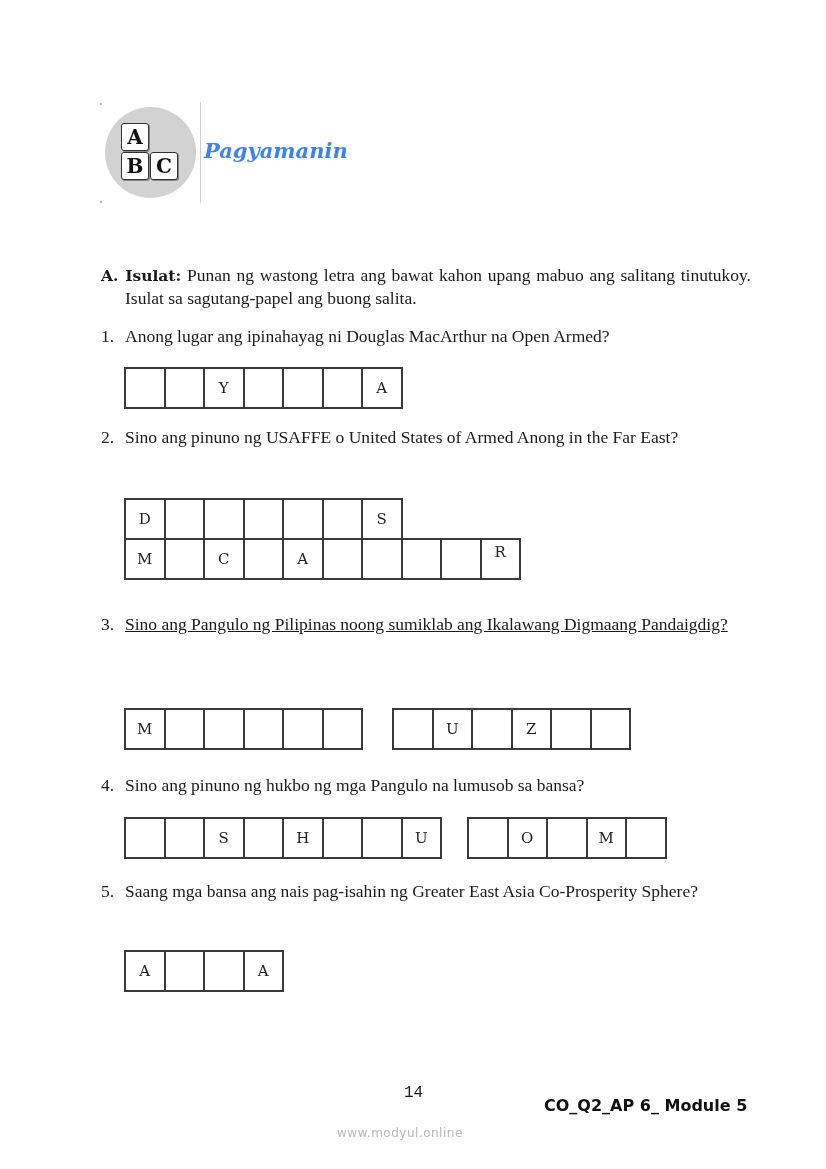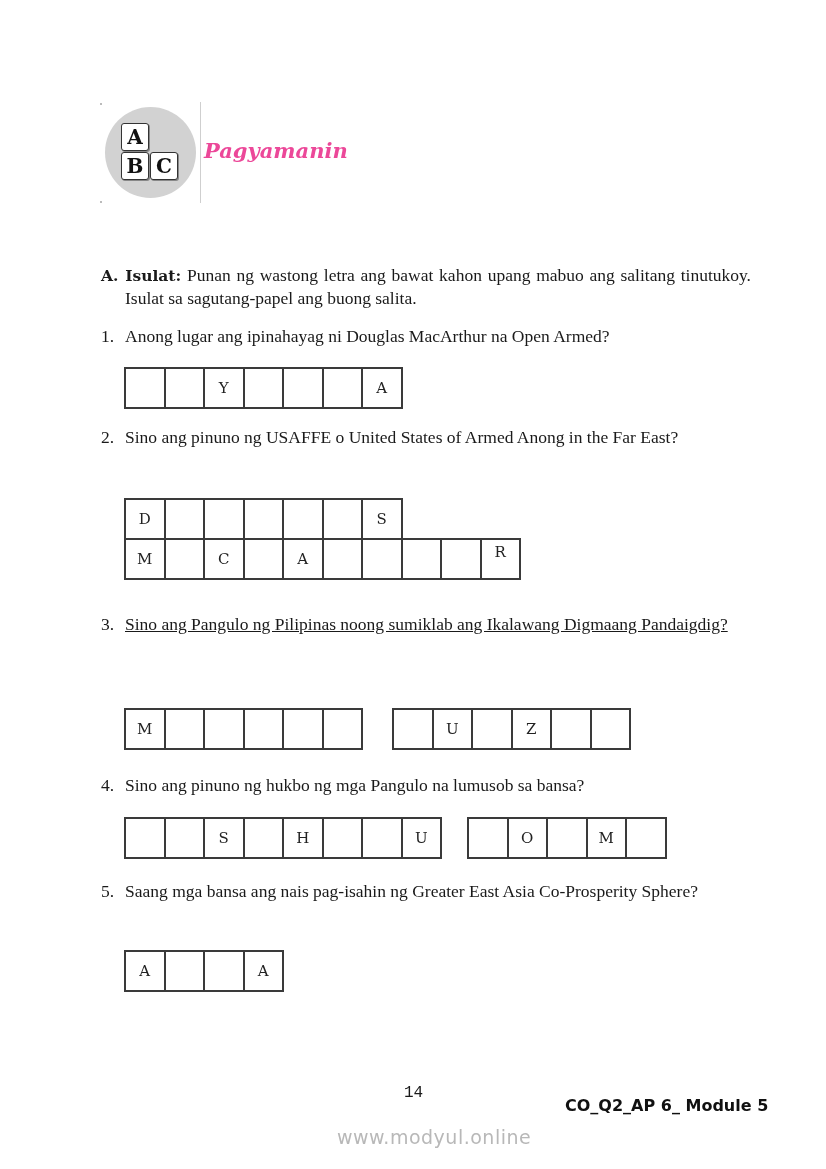--- a/index.html
+++ b/index.html
@@ -15,7 +15,7 @@
     .tick { left: 100px; top: 103px; width: 2px; height: 2px; background: #bbb; }
     .tick2 { left: 100px; top: 201px; width: 2px; height: 2px; background: #bbb; }
     .section-title { left: 204px; top: 138px; font-family: "DejaVu Serif", serif; font-weight: bold;
-                     font-style: italic; font-size: 21px; color: #ec4899; }
+                     font-style: italic; font-size: 21px; color: #3b82f6; }
     
     .para { font-family: "Liberation Serif", "DejaVu Serif", serif; font-size: 17.5px; line-height: 22px; }
     .instr { left: 101px; top: 264px; width: 626px; text-align: justify; }

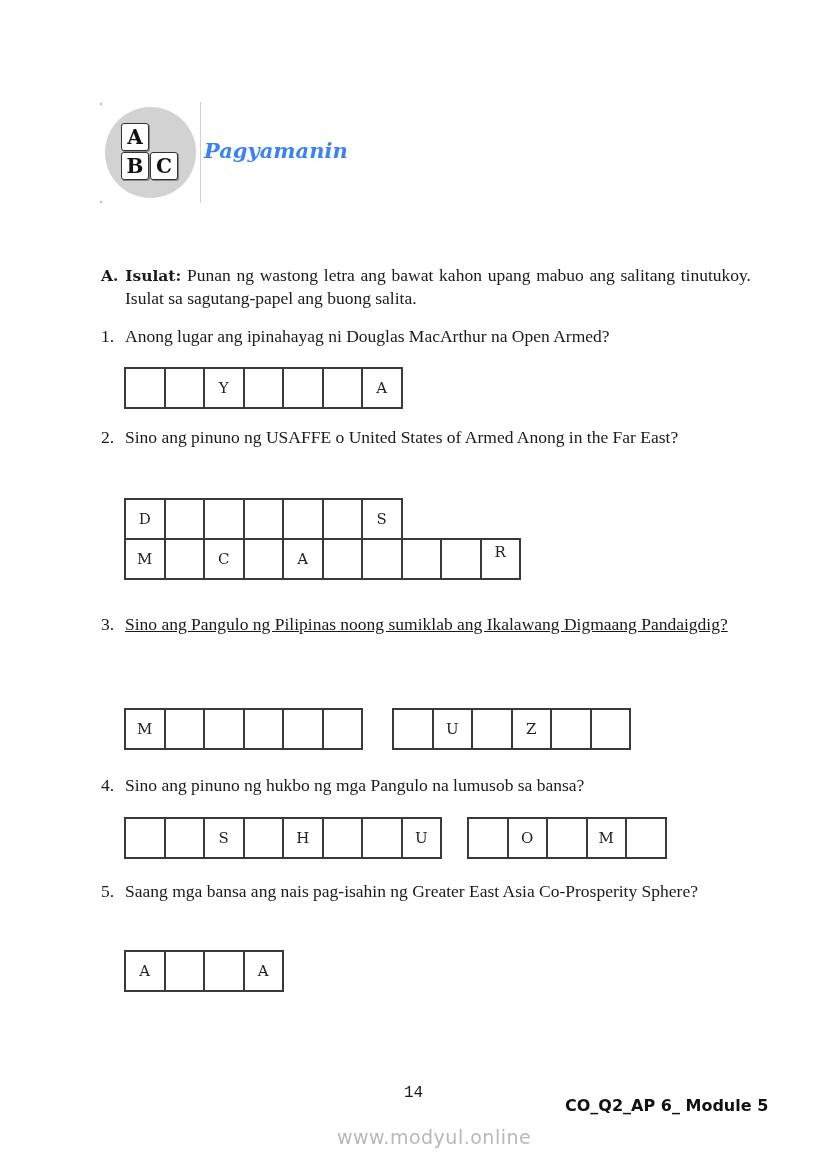--- a/index.html
+++ b/index.html
@@ -31,7 +31,7 @@
     .cell.raised { line-height: 24px; }
     
     .pagenum { left: 404px; top: 1084px; font-family: Liberation Mono, monospace; font-size: 16px; }
-    .modcode { left: 565px; top: 1096px; font-family: "DejaVu Sans", sans-serif; font-weight: bold; font-size: 16px; color: #111; }
+    .modcode { left: 544px; top: 1096px; font-family: "DejaVu Sans", sans-serif; font-weight: bold; font-size: 16px; color: #111; }
     .watermark { left: 337px; top: 1126px; font-family: "DejaVu Sans", sans-serif; font-size: 19px; color: #b8b8b8; letter-spacing: 0.5px; }
   </style>
 </head>

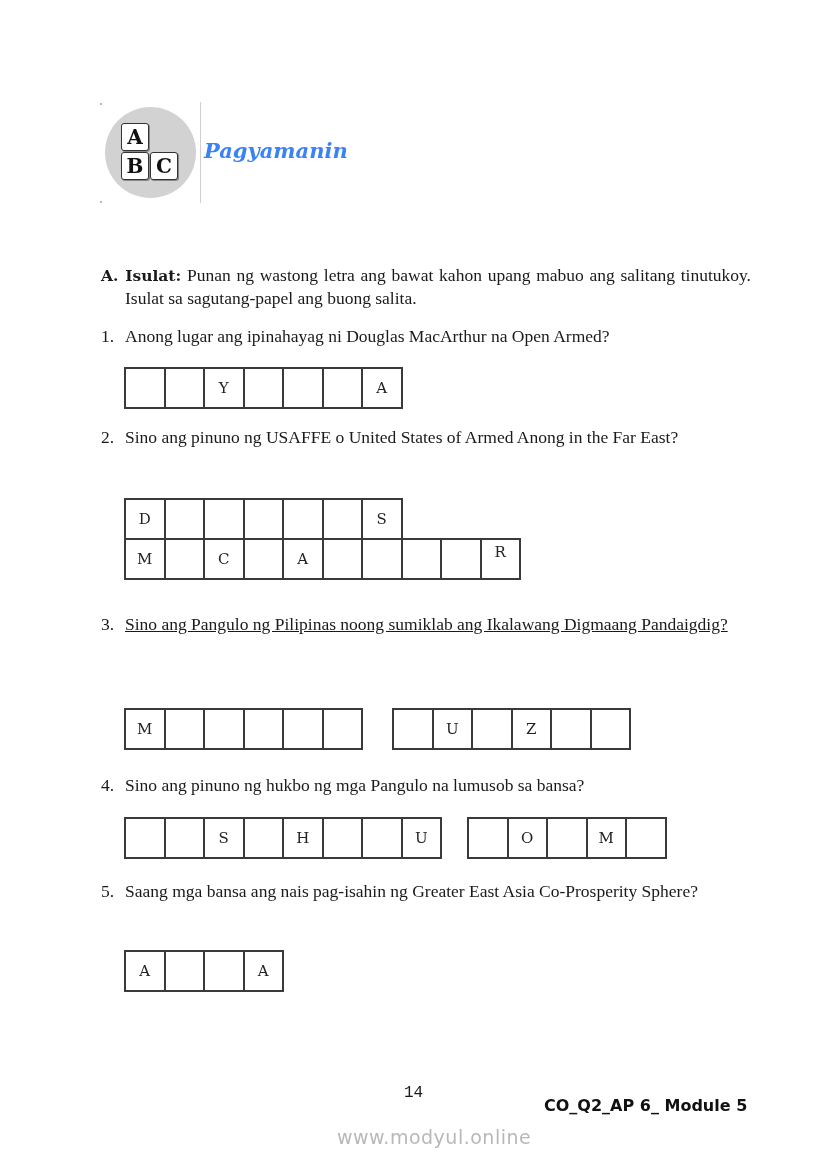--- a/index.html
+++ b/index.html
@@ -32,7 +32,7 @@
     
     .pagenum { left: 404px; top: 1084px; font-family: Liberation Mono, monospace; font-size: 16px; }
     .modcode { left: 544px; top: 1096px; font-family: "DejaVu Sans", sans-serif; font-weight: bold; font-size: 16px; color: #111; }
-    .watermark { left: 337px; top: 1126px; font-family: "DejaVu Sans", sans-serif; font-size: 19px; color: #b8b8b8; letter-spacing: 0.5px; }
+    .watermark { left: 337px; top: 1126px; font-family: "DejaVu Sans", sans-serif; font-size: 12px; color: #b8b8b8; letter-spacing: 0.5px; }
   </style>
 </head>
 <body>

